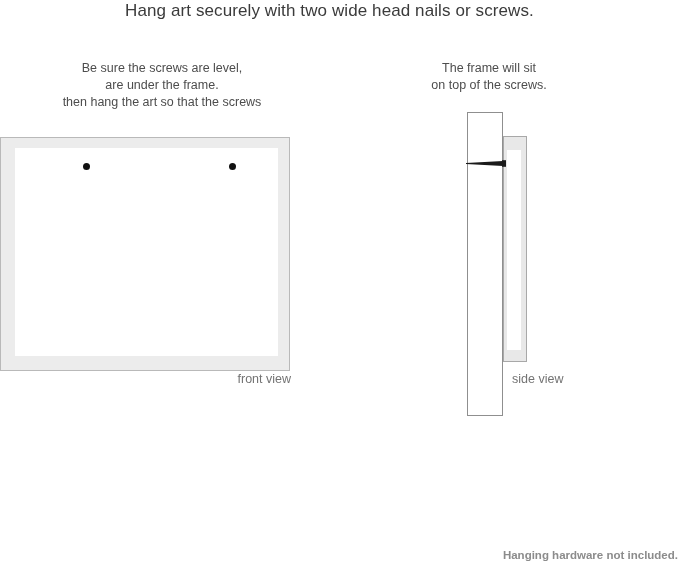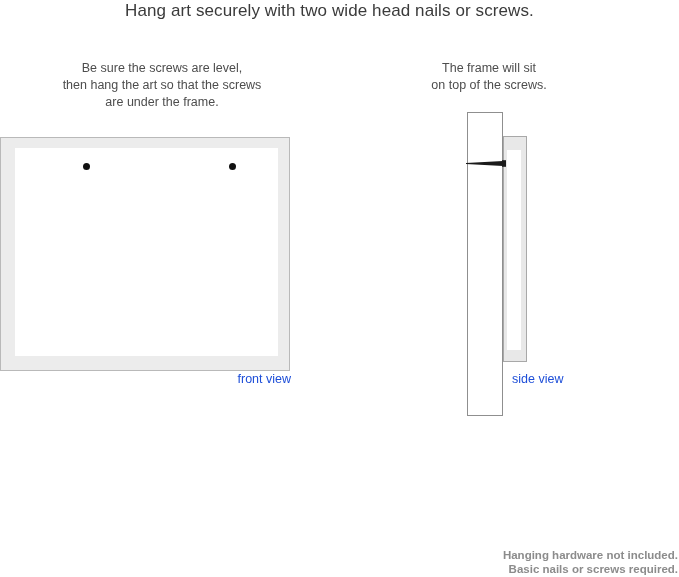--- a/index.html
+++ b/index.html
@@ -178,8 +178,8 @@
 
   <div class="caption caption-left">
     <div>Be sure the screws are level,</div>
+    <div>are under the frame.</div>
     <div>then hang the art so that the screws</div>
-    <div>are under the frame.</div>
   </div>
 
   <div class="caption caption-right">

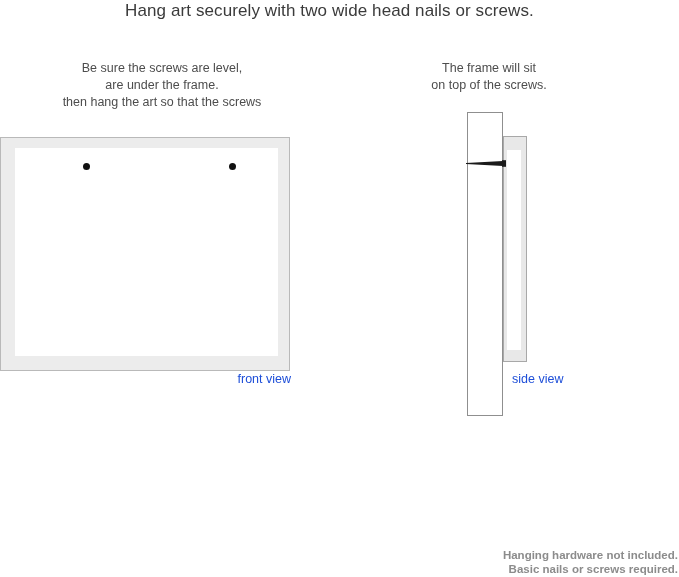--- a/index.html
+++ b/index.html
@@ -95,7 +95,7 @@
     position: absolute;
     font-size: 12.5px;
     font-weight: 300;
-    color: #1d4ed8;
+    color: #737373;
     white-space: nowrap;
   }
   .label-front {

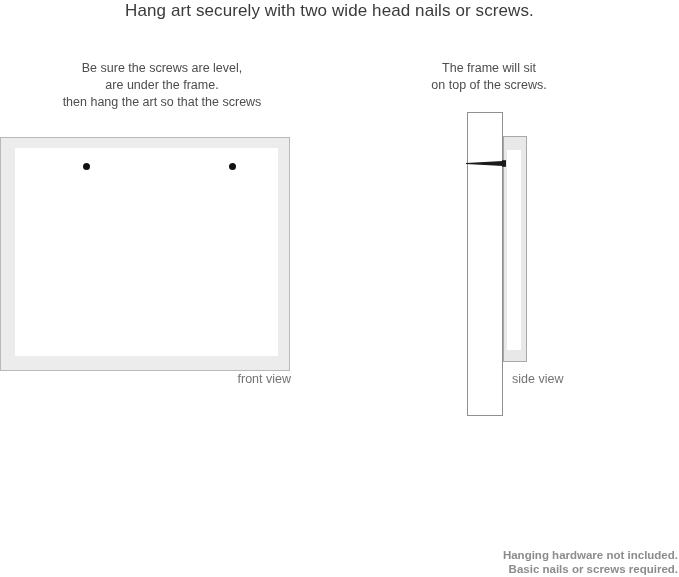--- a/index.html
+++ b/index.html
@@ -211,7 +211,6 @@
 
   <div class="footer">
     <div>Hanging hardware not included.</div>
-    <div>Basic nails or screws required.</div>
   </div>
 
 </div>

